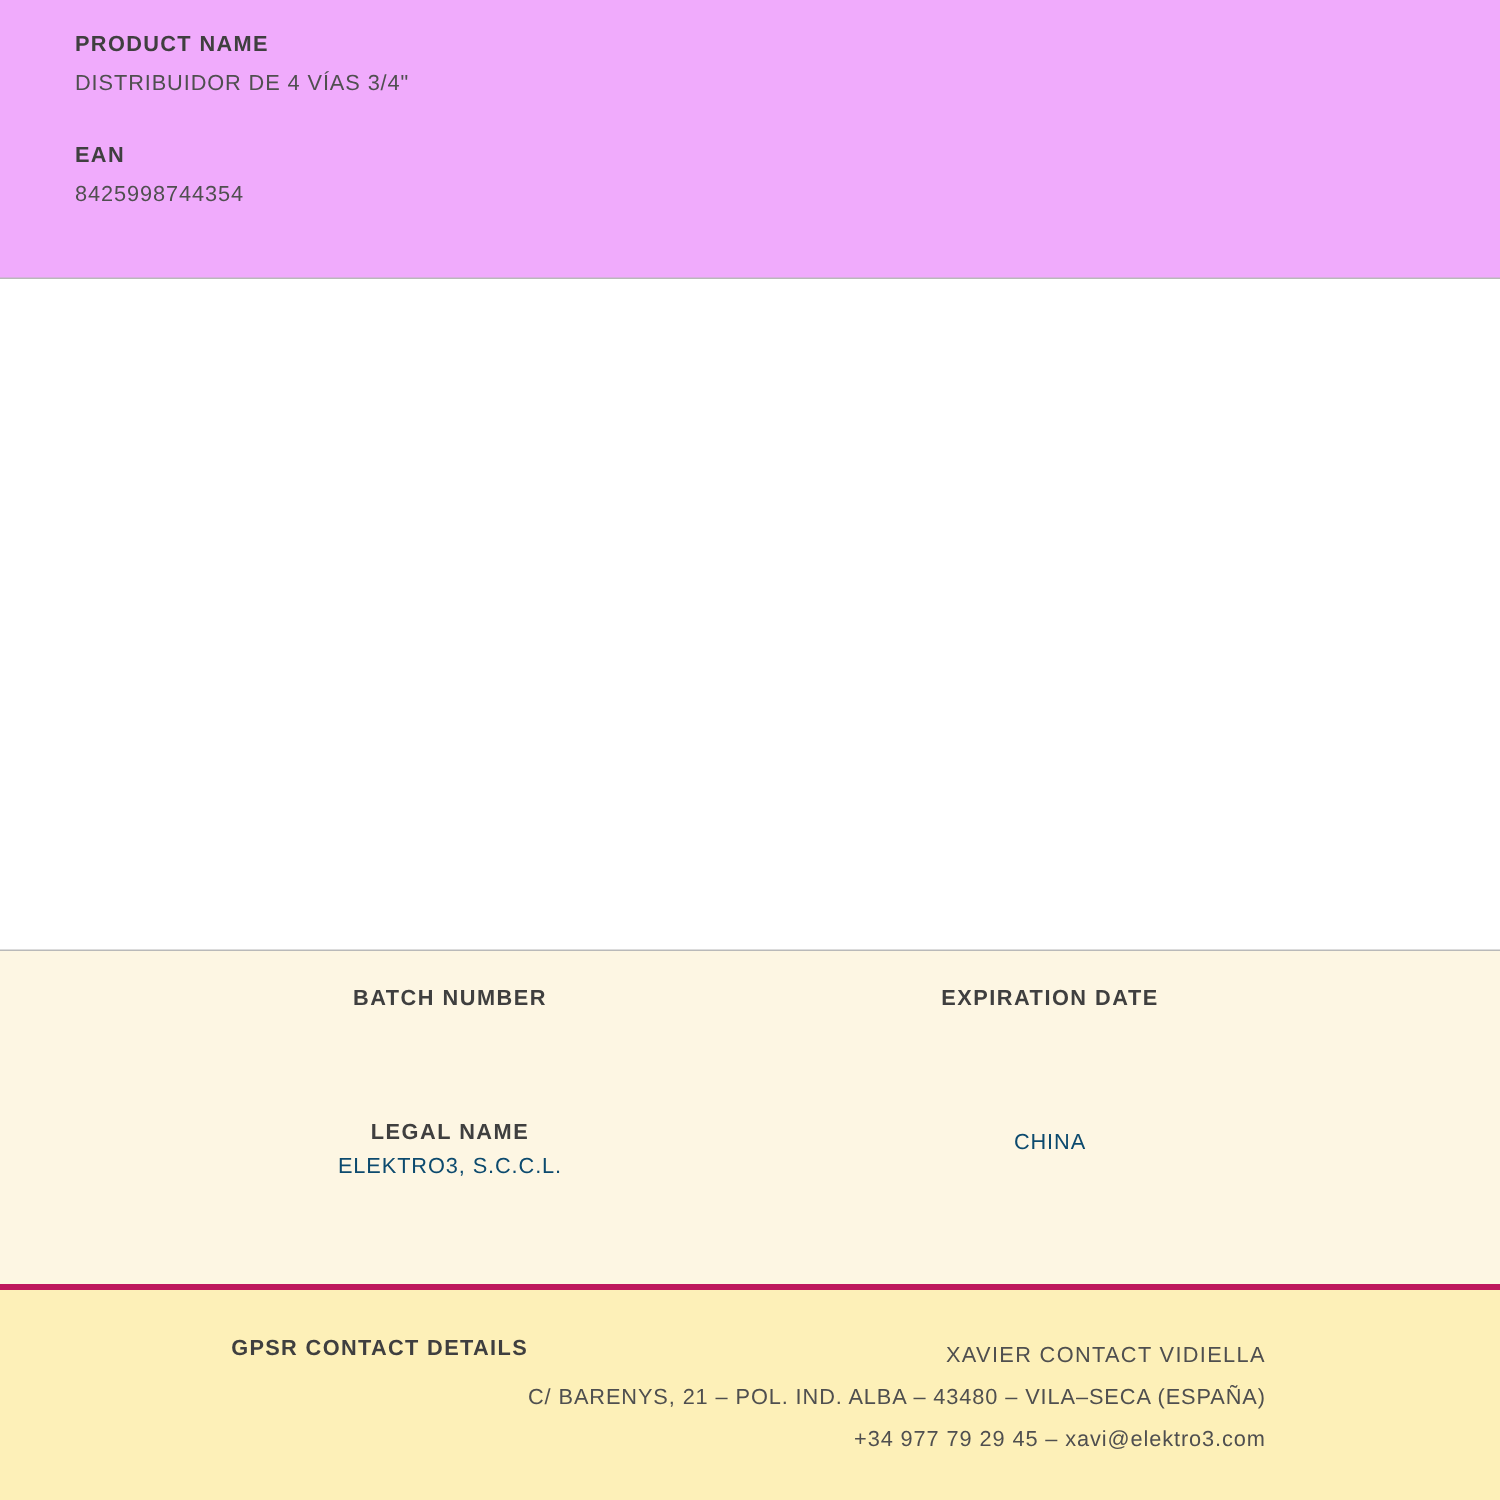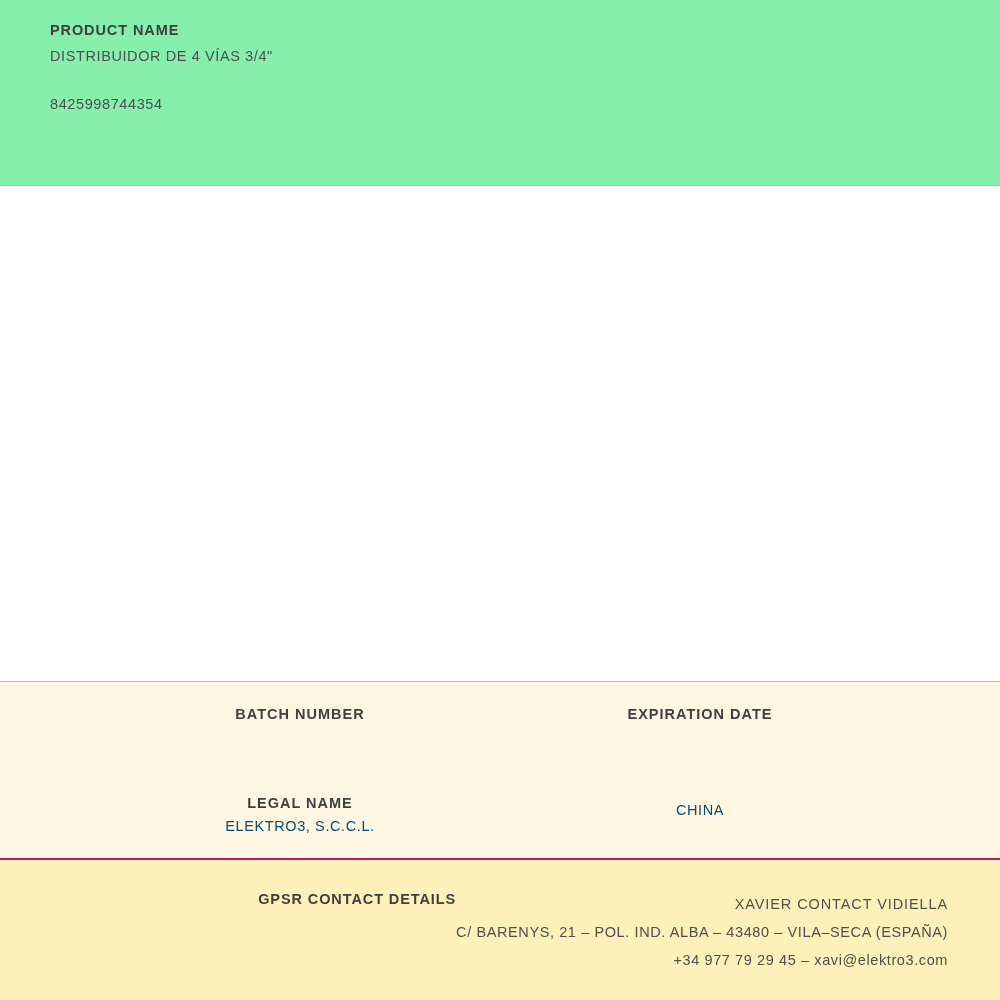--- a/index.html
+++ b/index.html
@@ -24,7 +24,7 @@
 
   
   .top-section {
-    background: #86efac;
+    background: #f0abfc;
     padding: 22px 50px 16px 50px;
     box-sizing: border-box;
     border-bottom: 1px solid #b9b9b9;

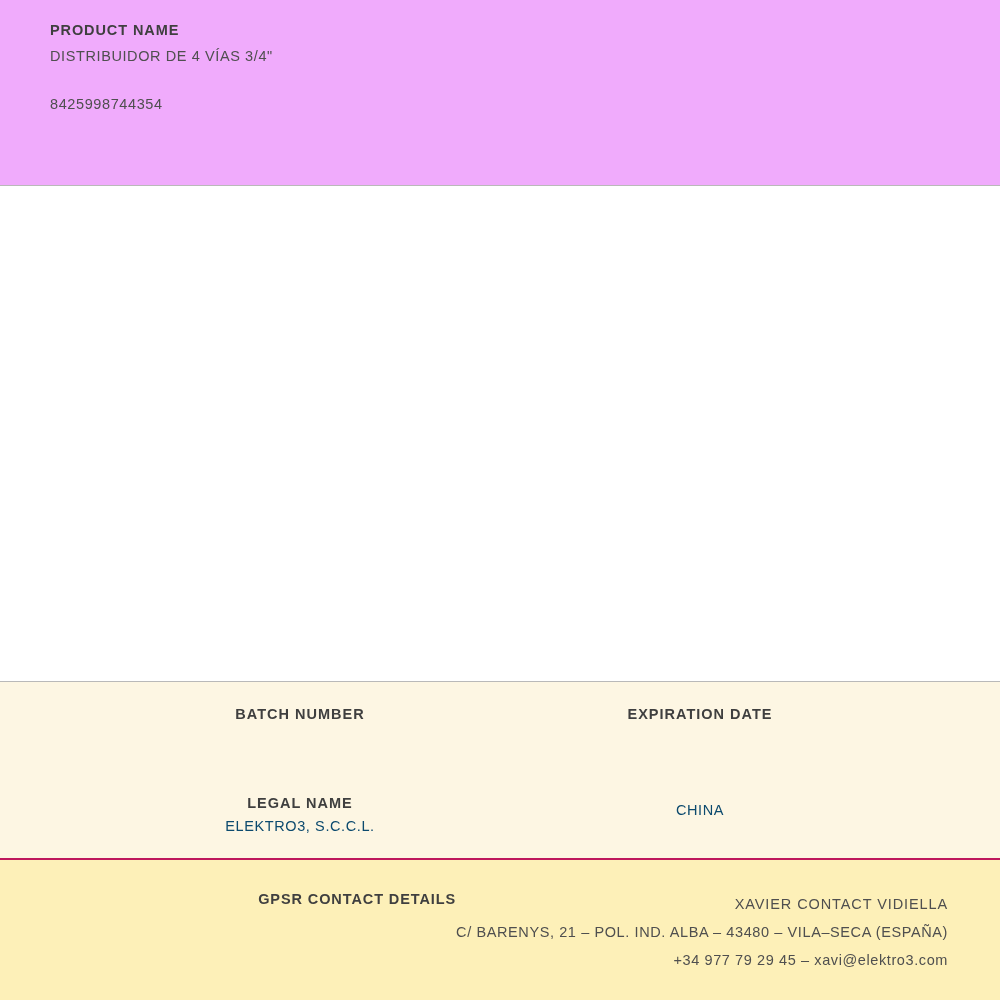--- a/index.html
+++ b/index.html
@@ -135,6 +135,7 @@
       <p class="field-value">DISTRIBUIDOR DE 4 VÍAS 3/4"</p>
     </div>
     <div class="field-block">
+      <p class="field-label">EAN</p>
       <p class="field-value">8425998744354</p>
     </div>
   </div>

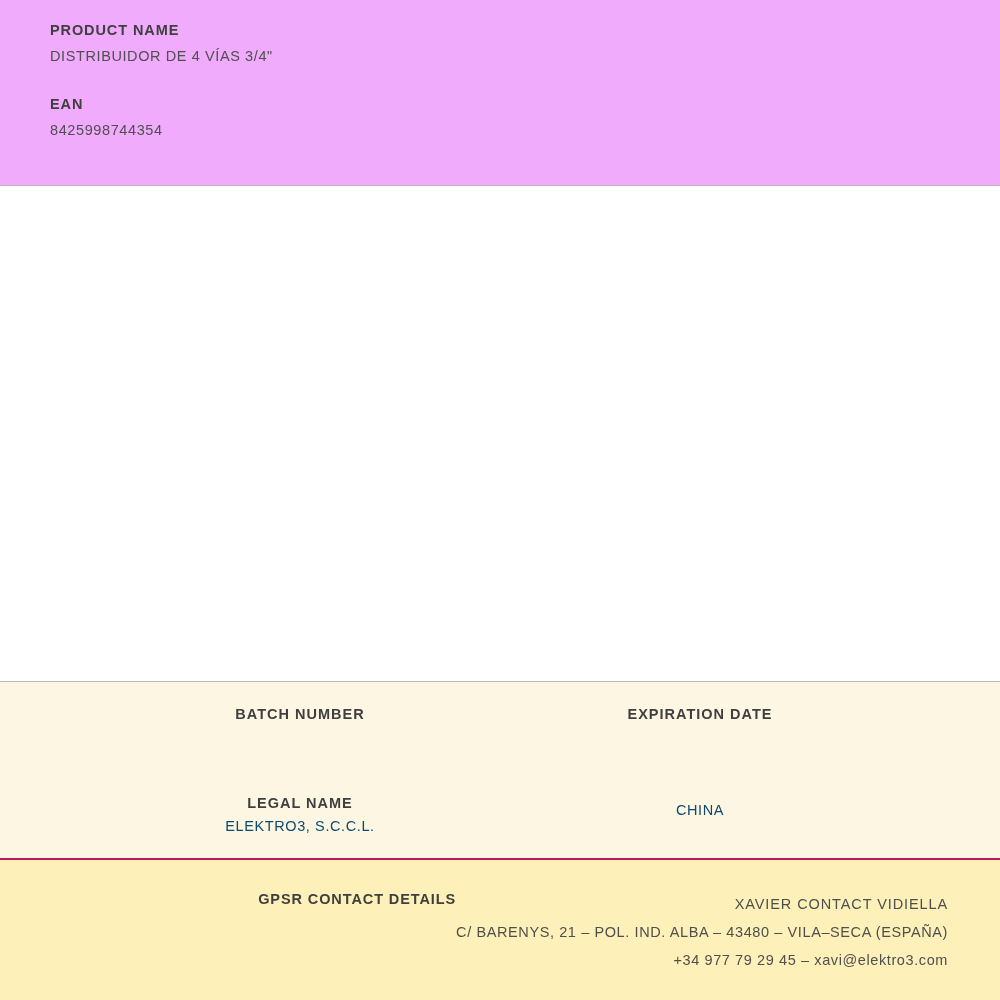--- a/index.html
+++ b/index.html
@@ -58,10 +58,10 @@
   
   .info-section {
     background: #fdf6e3;
-    border-bottom: 2px solid #be185d;
+    border-bottom: 4px solid #be185d;
     padding: 24px 0 18px 0;
     box-sizing: border-box;
-    height: 178px;
+    height: 226px;
   }
   .info-row {
     display: flex;

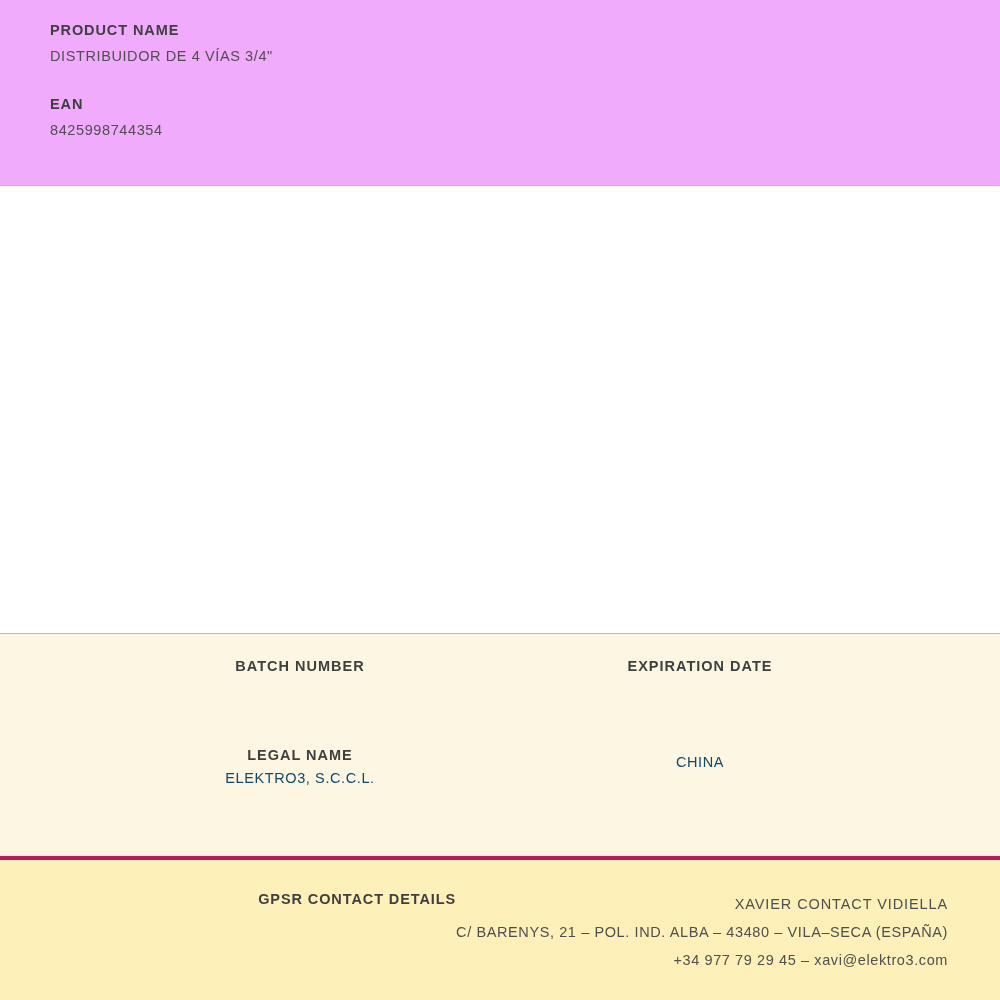--- a/index.html
+++ b/index.html
@@ -101,7 +101,7 @@
     box-sizing: border-box;
     padding: 30px 52px 0 50px;
     display: flex;
-    justify-content: flex-end;
+    justify-content: center;
     align-items: flex-start;
   }
   .footer-label {

